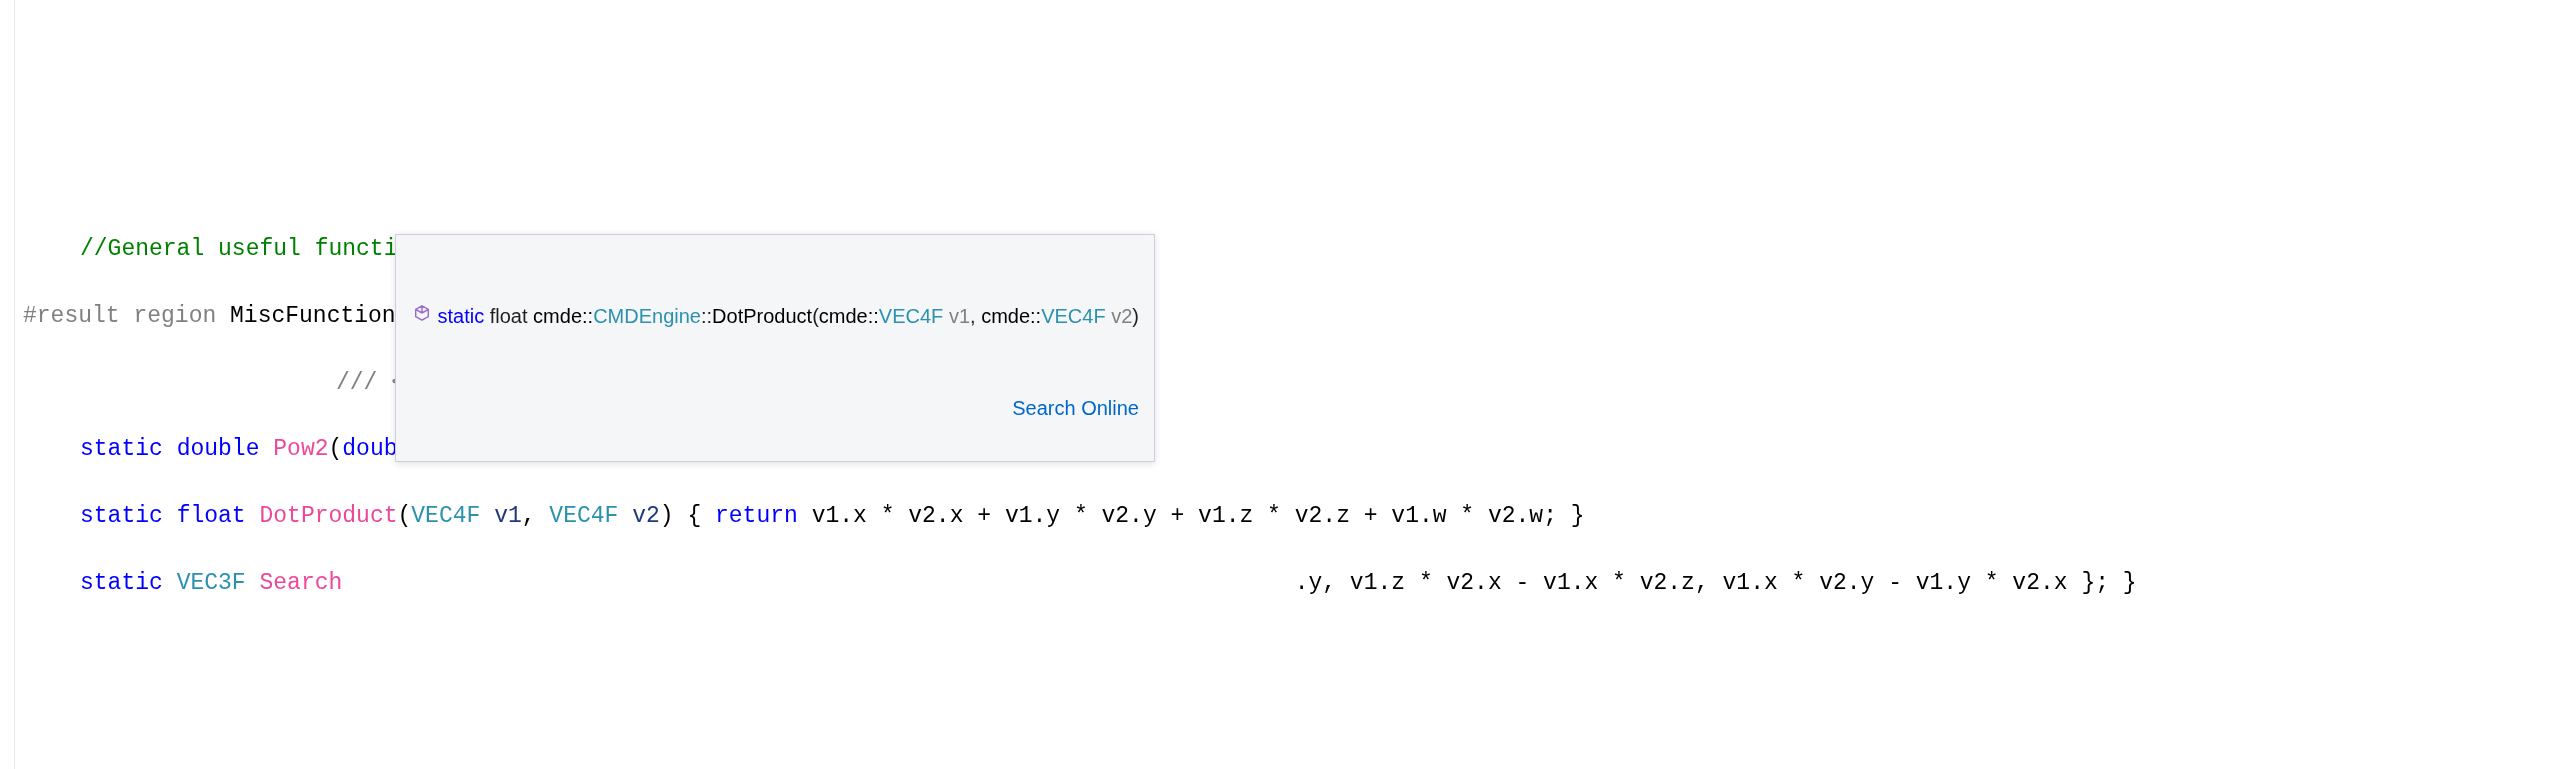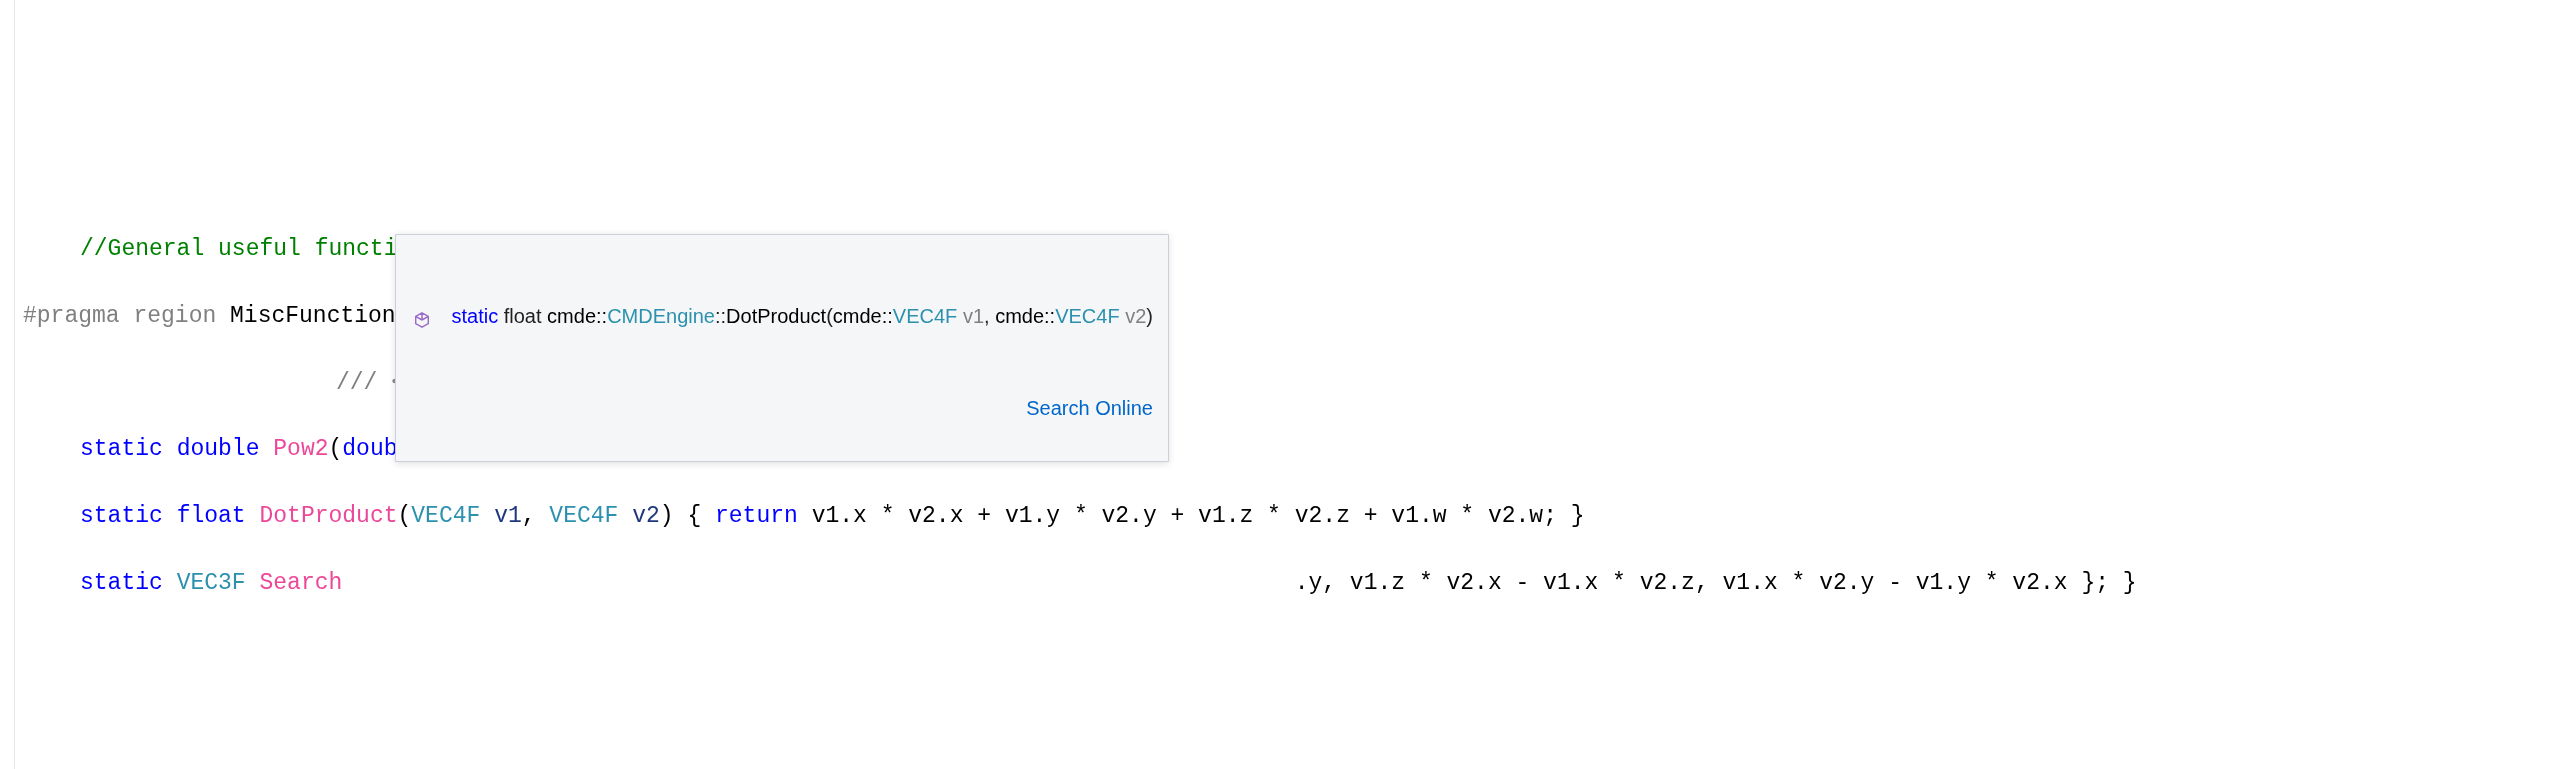--- a/index.html
+++ b/index.html
@@ -64,7 +64,7 @@
 
 <div class="code-area">
 <span class="line indent1"><span class="comment">//General useful functions</span></span>
-<span class="line indent0"><span class="preprocessor">#pragma region</span><span class="preprocessor-text"> MiscFunctions</span></span>
+<span class="line indent0"><span class="preprocessor">#result region</span><span class="preprocessor-text"> MiscFunctions</span></span>
 <span class="line indent3"><span class="xmldoc-tag">/// </span><span class="xmldoc-tag">&lt;summary&gt;</span><span class="xmldoc-text">Elevates a number to the power of 2</span><span class="xmldoc-tag">&lt;/summary&gt;</span></span>
 <span class="line indent1"><span class="keyword">static</span> <span class="keyword">double</span> <span class="method">Pow2</span><span>(</span><span class="keyword">double</span> <span class="param">value</span><span>) { </span><span class="keyword">return</span><span> value * value; }</span></span>
 <span class="line indent1"><span class="keyword">static</span> <span class="keyword">float</span> <span class="method">DotProduct</span><span>(</span><span class="type">VEC4F</span> <span class="param">v1</span><span>, </span><span class="type">VEC4F</span> <span class="param">v2</span><span>) { </span><span class="keyword">return</span><span> v1.x * v2.x + v1.y * v2.y + v1.z * v2.z + v1.w * v2.w; }</span></span>

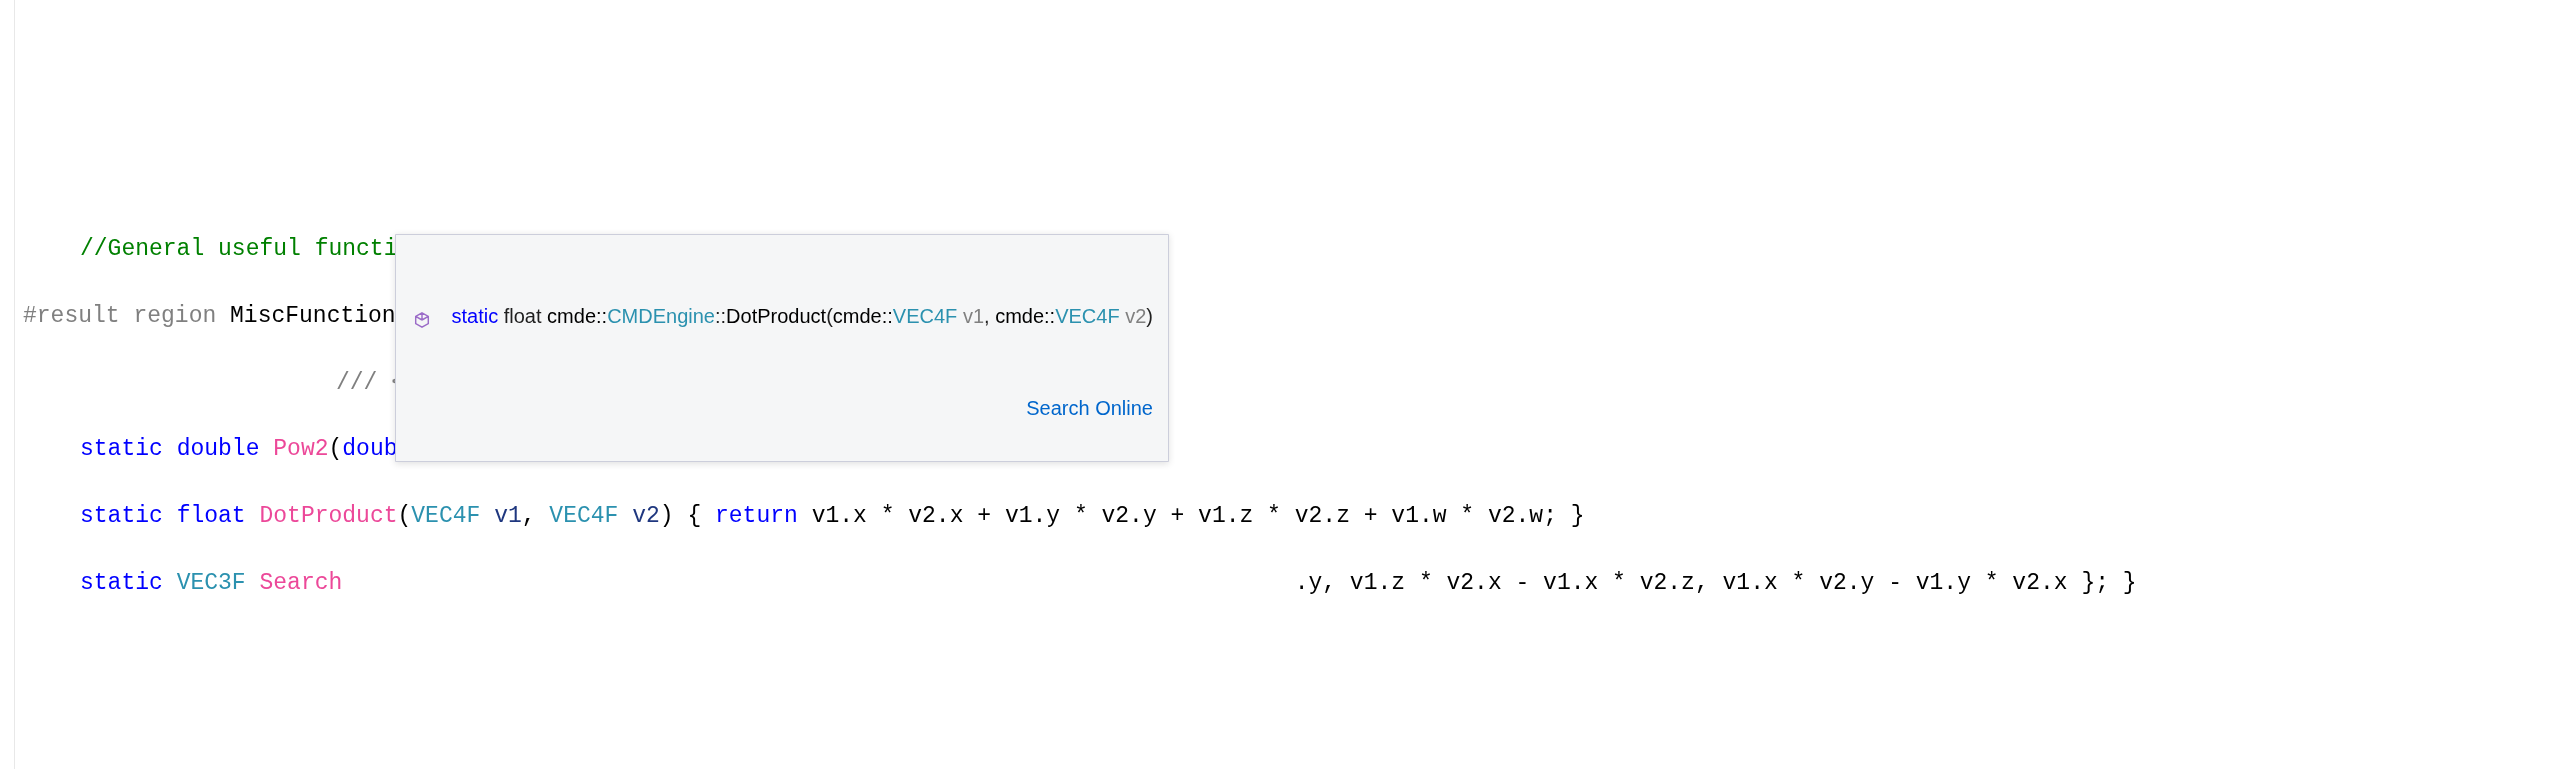--- a/index.html
+++ b/index.html
@@ -45,7 +45,7 @@
     z-index: 100;
     border-radius: 0.9px;
   }
-  .tooltip-row { display: flex; align-items: flex-end; gap: 19px; }
+  .tooltip-row { display: flex; align-items: flex-start; gap: 5px; }
   .tooltip-icon {
     width: 22px; height: 22px; display: inline-flex; align-items: center; justify-content: center;
   }

